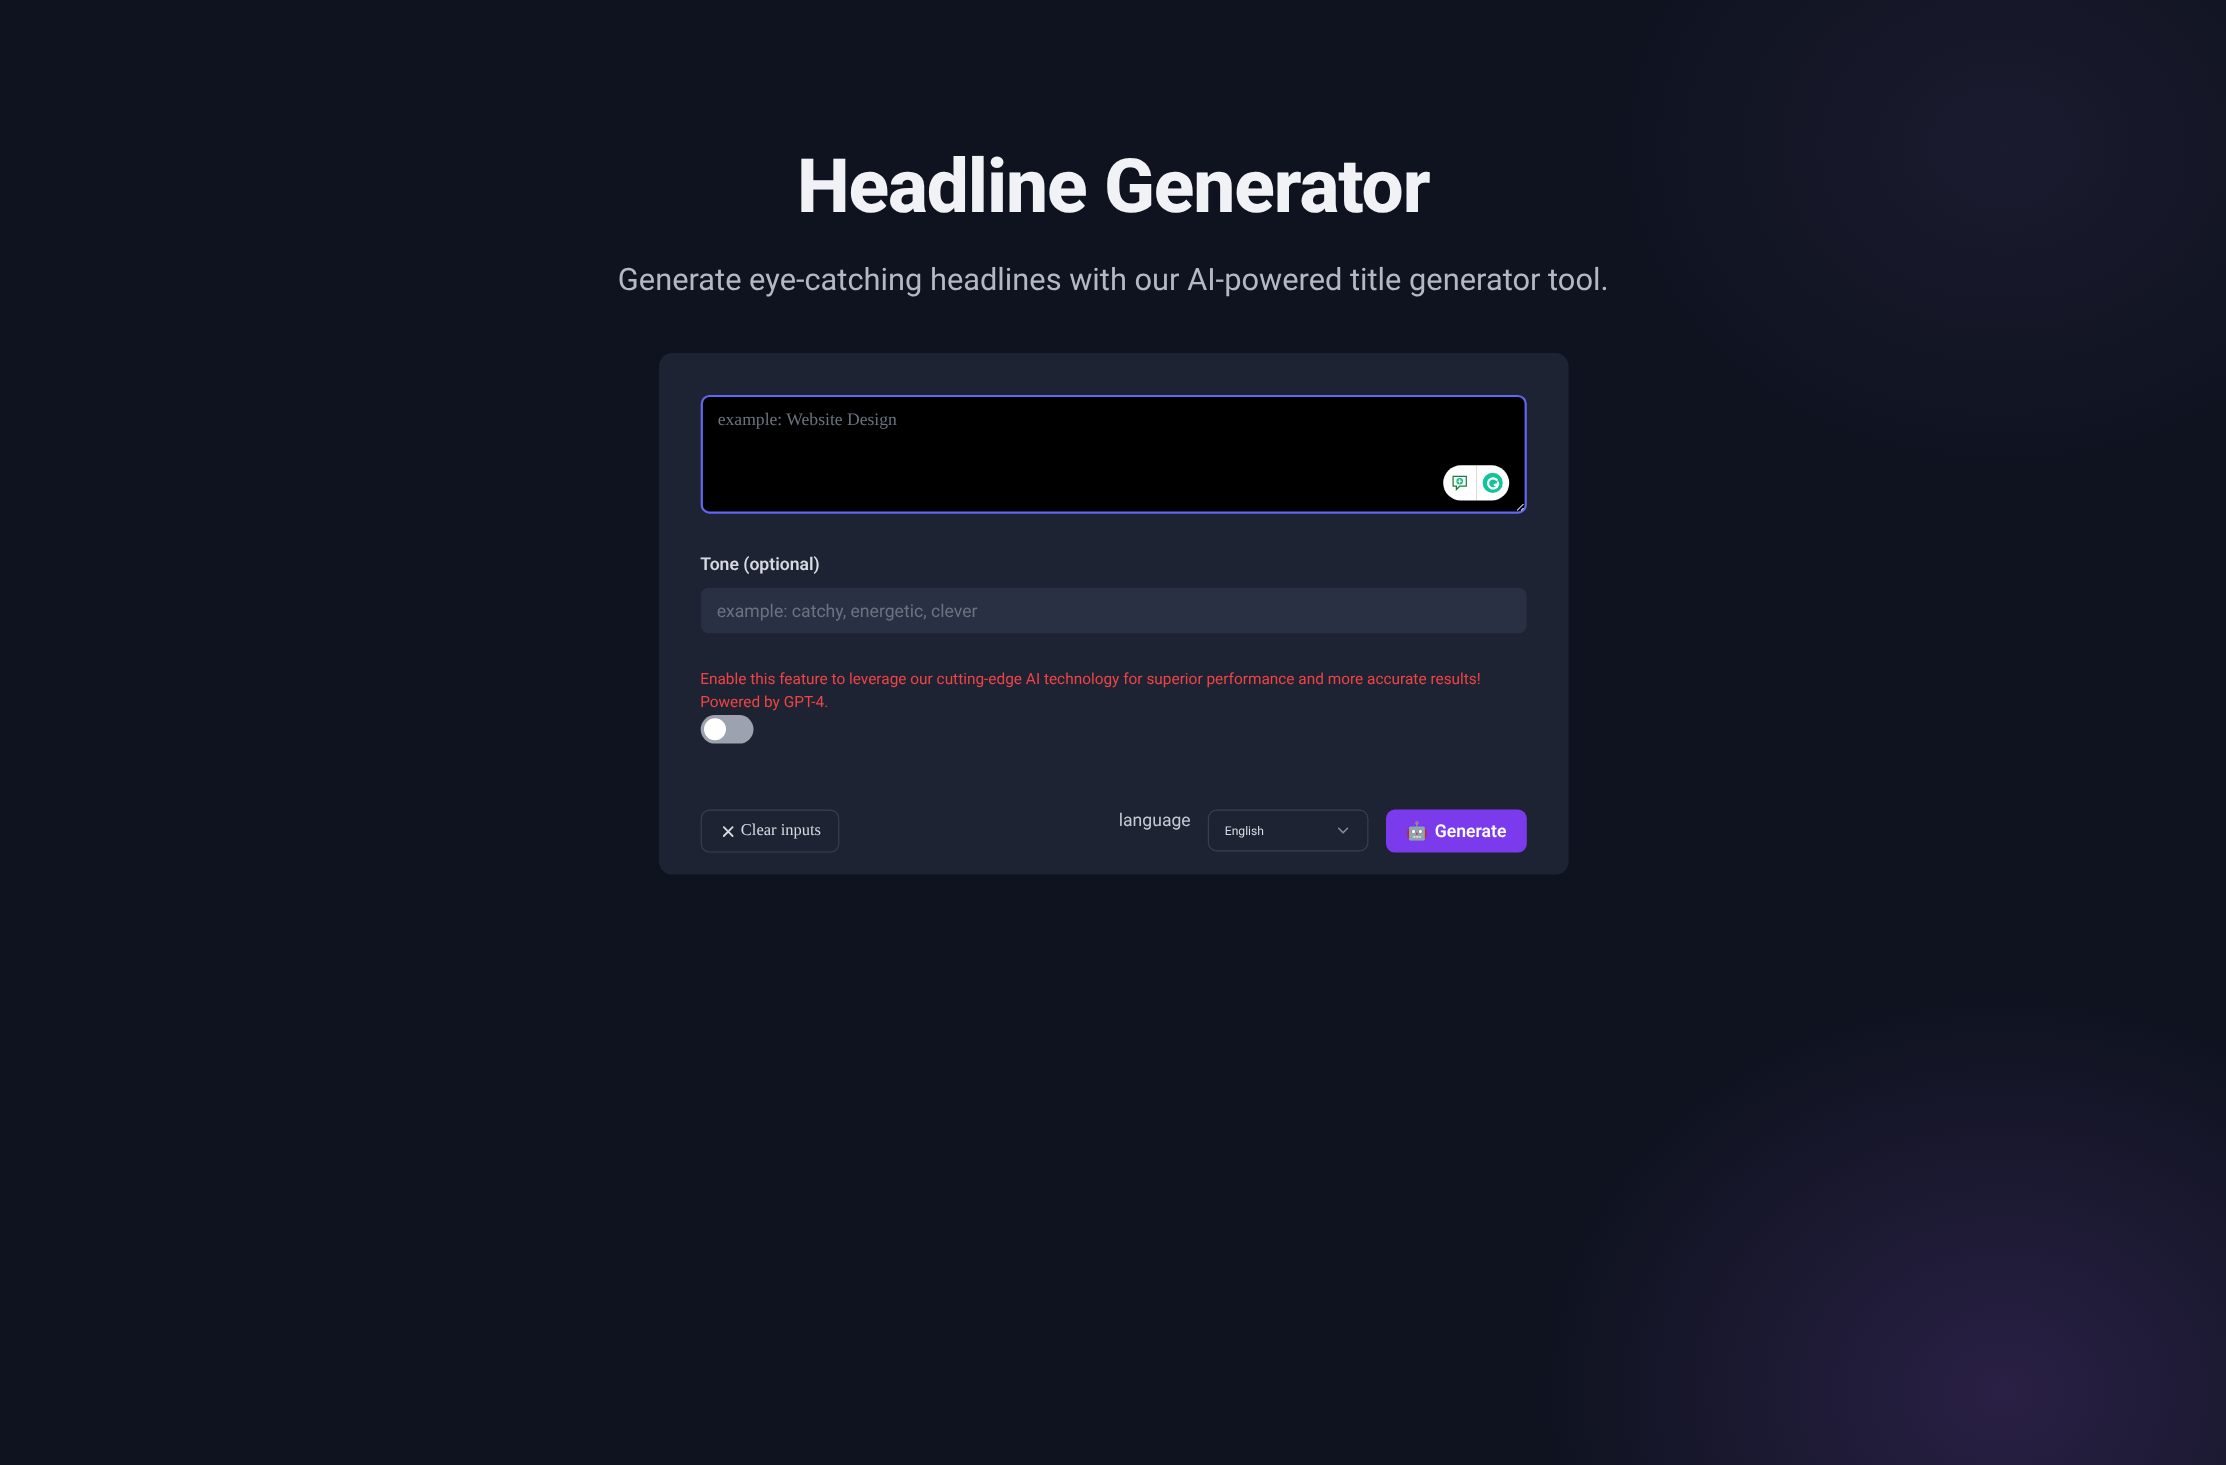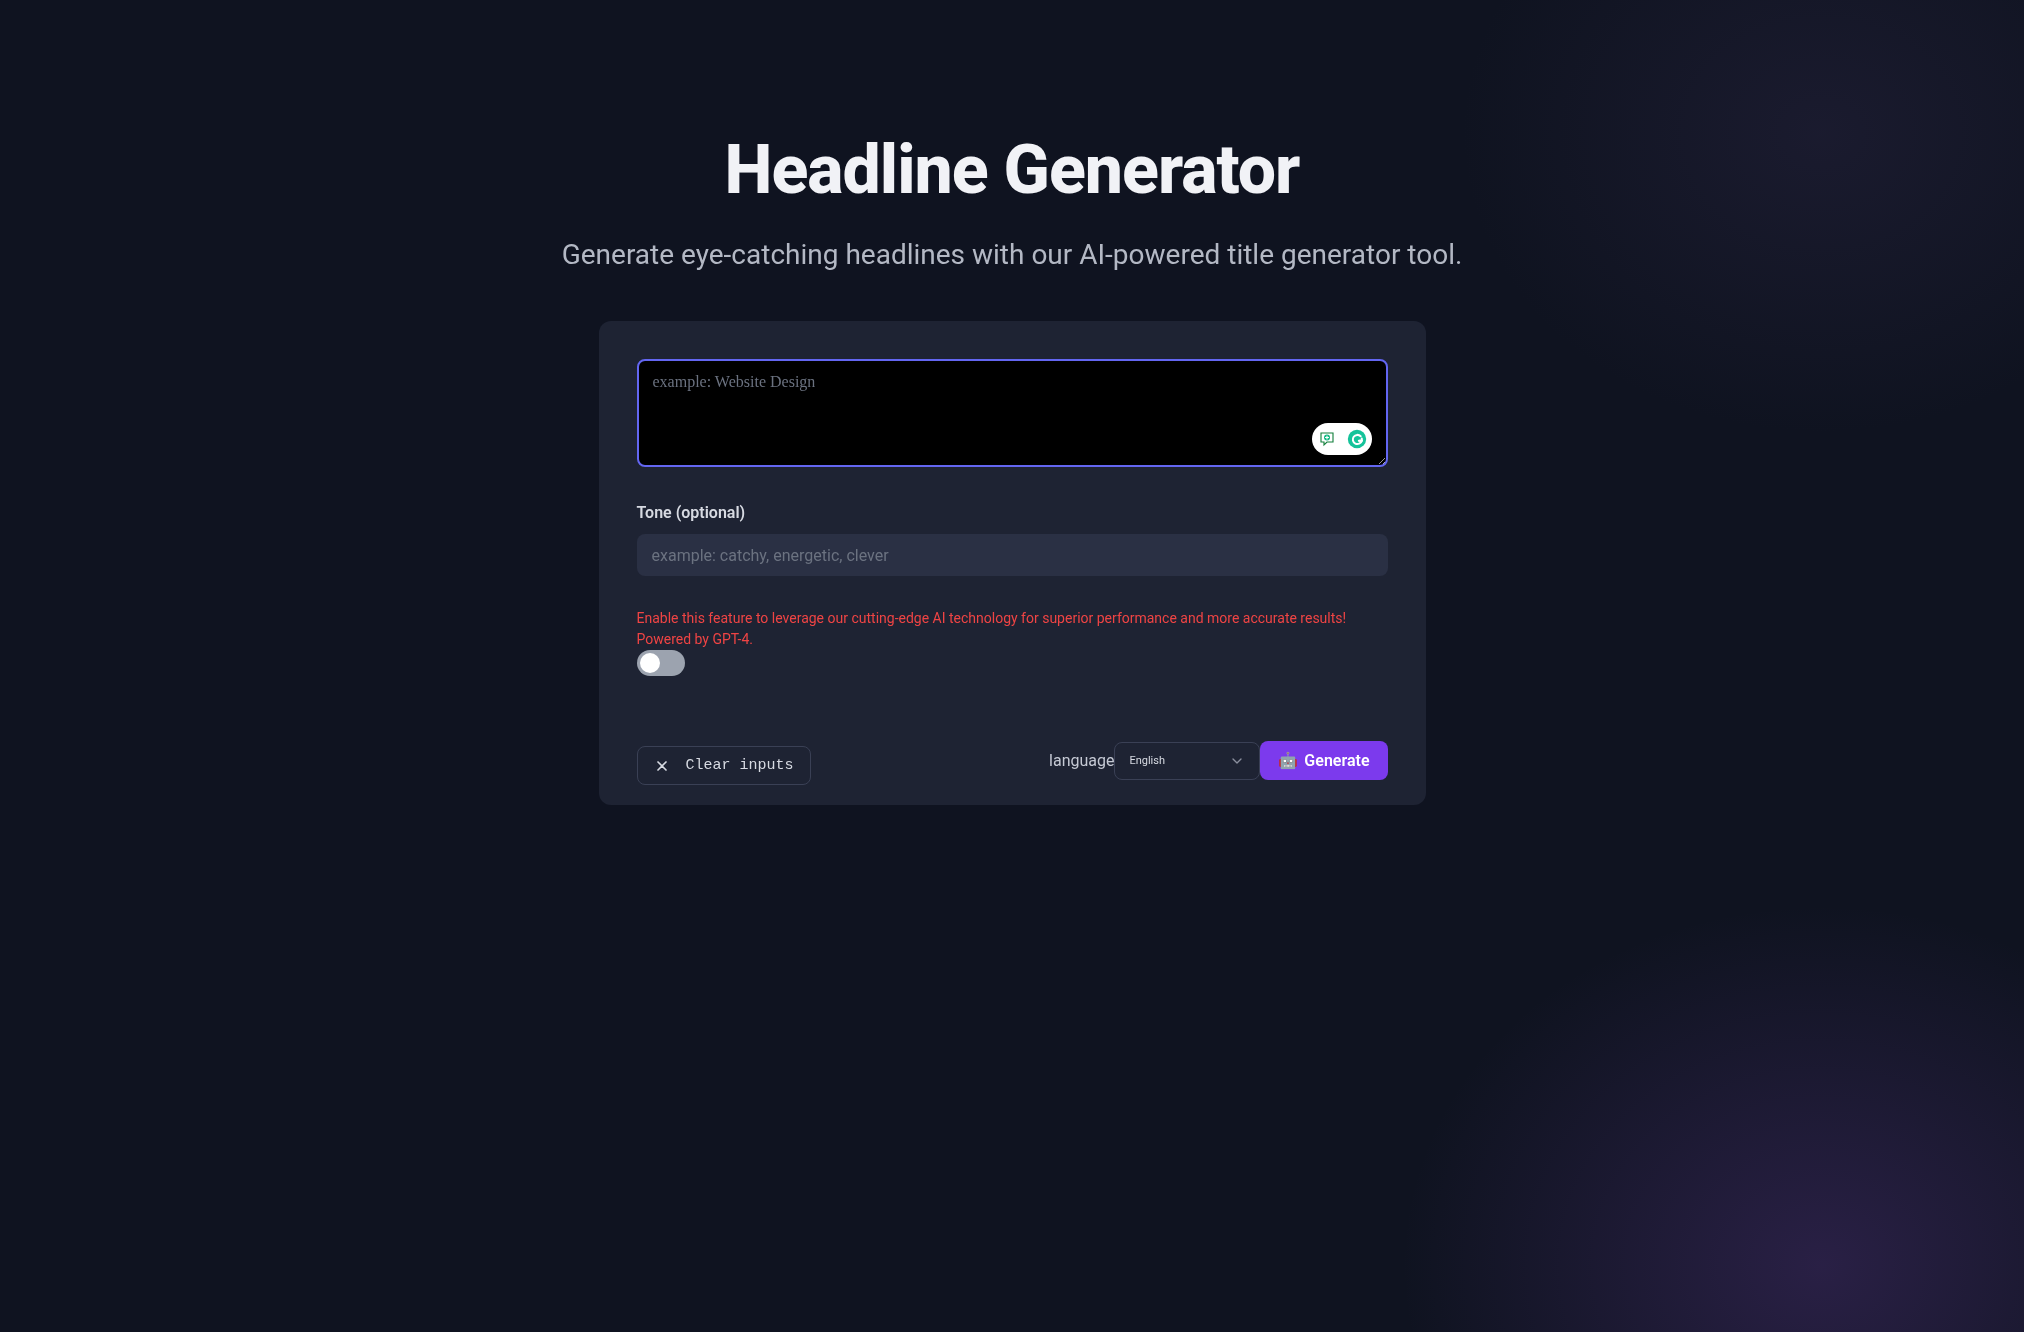--- a/index.html
+++ b/index.html
@@ -195,7 +195,7 @@
     .clear-button {
       display: flex;
       align-items: center;
-      gap: 16px;
+      gap: 4px;
       background: transparent;
       border: 1px solid #3a4055;
       border-radius: 8px;
@@ -203,9 +203,8 @@
       font-size: 15px;
       color: #d7dae2;
       cursor: pointer;
-      font-family: Liberation Mono, monospace;
+      font-family: Liberation Serif, serif;
       font-weight: 500;
-      margin-top: 10px;
     }
 
     .footer-right {

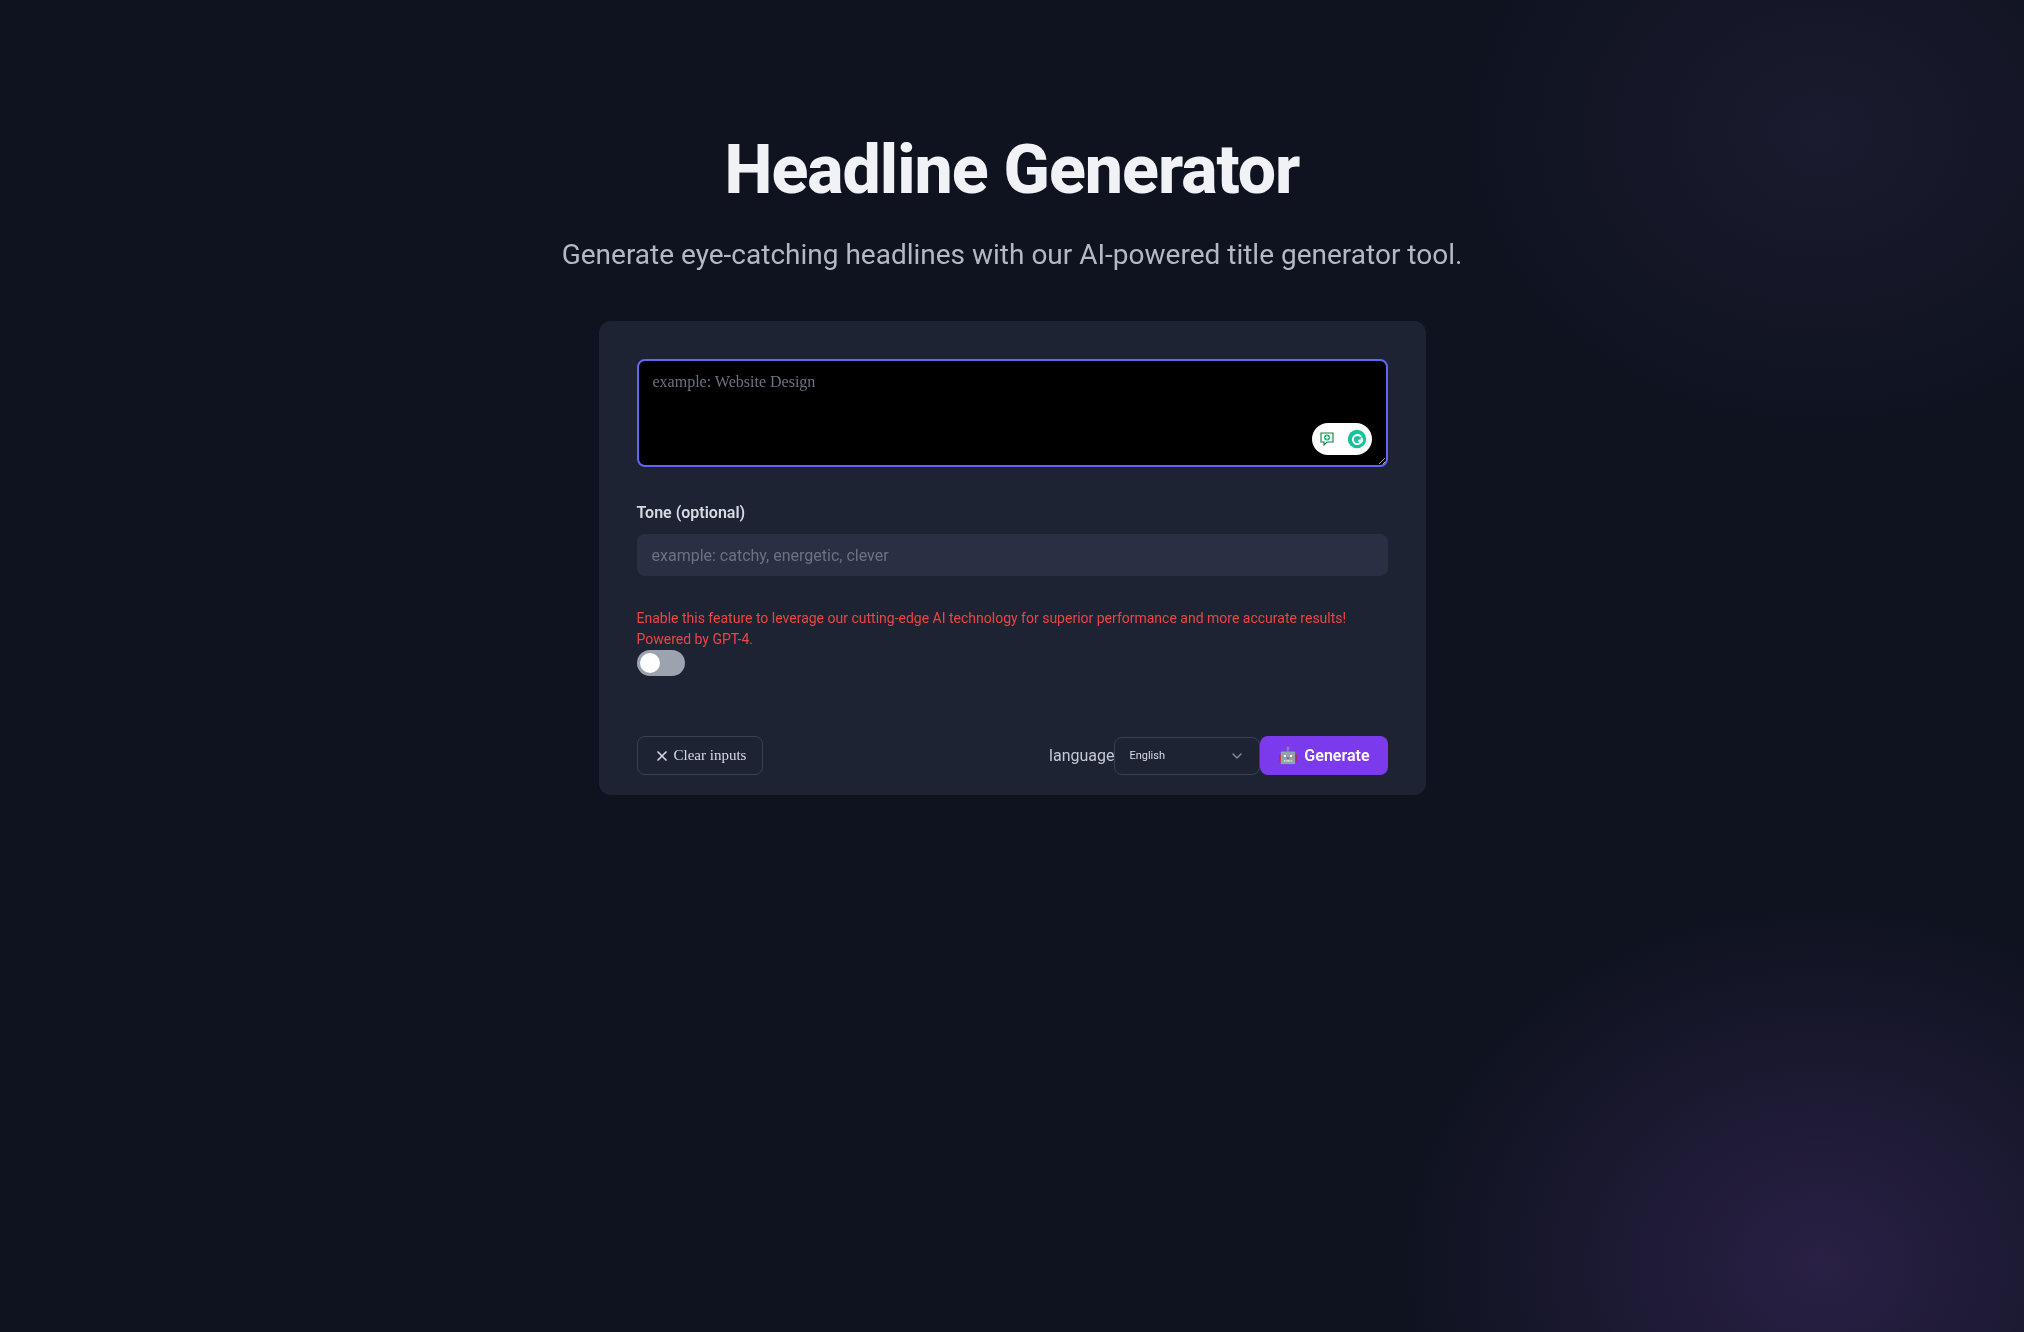--- a/index.html
+++ b/index.html
@@ -209,7 +209,8 @@
 
     .footer-right {
       display: flex;
-      align-items: center;
+      align-items: flex-start;
+      gap: 16px;
       margin-left: 43px;
     }
 

